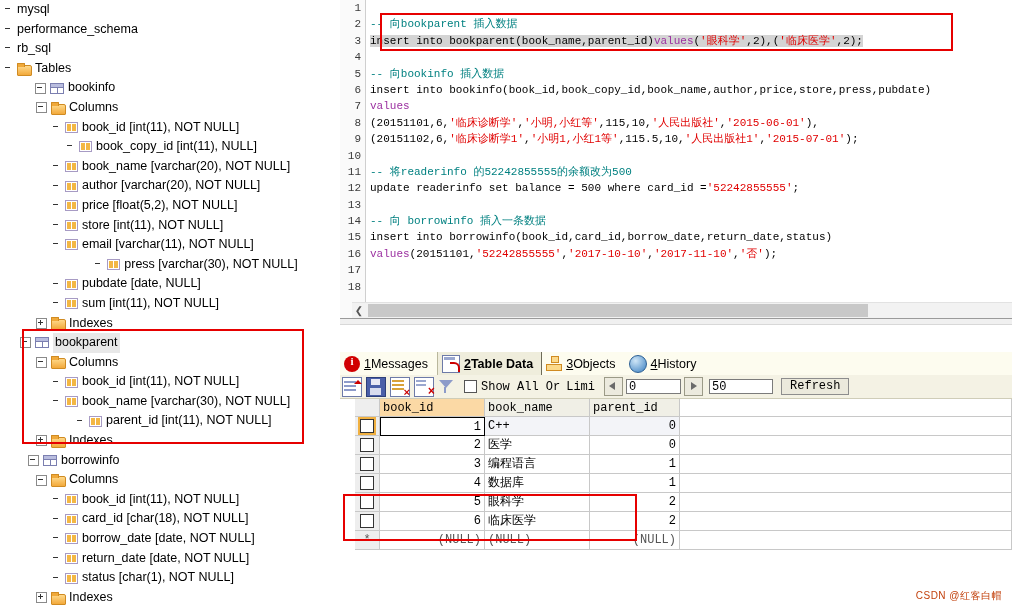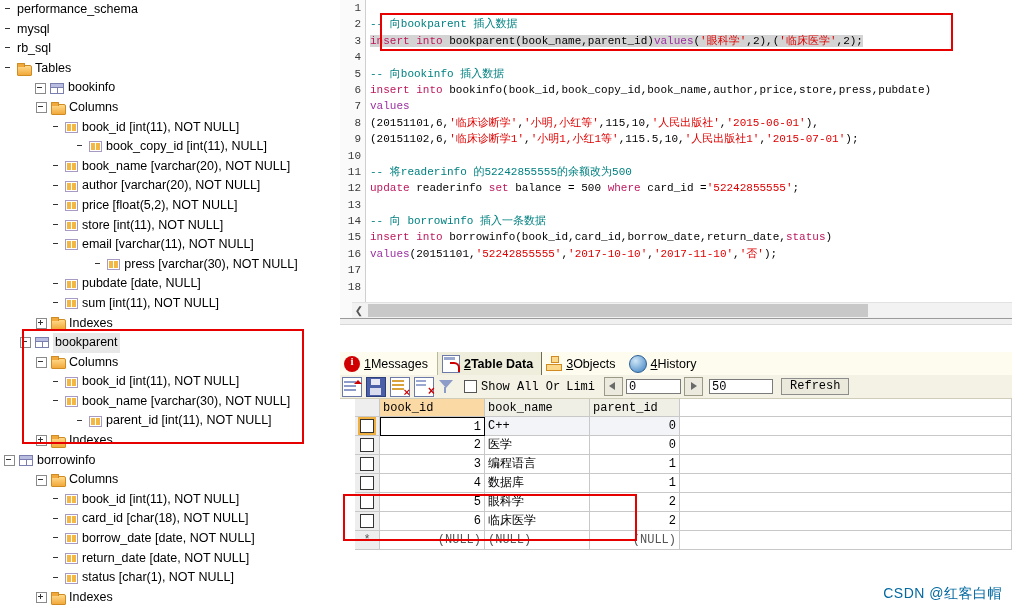--- a/index.html
+++ b/index.html
@@ -225,12 +225,12 @@
         <div class="tnode" style="padding-left: 4px;">
           <span class="exp none"></span>
           <span style="width: 0px; flex: 0 0 0px;"></span>
+          <span class="lbl">mysql</span>
+        </div>
+        <div class="tnode" style="padding-left: 4px;">
+          <span class="exp none"></span>
+          <span style="width: 0px; flex: 0 0 0px;"></span>
           <span class="lbl">performance_schema</span>
-        </div>
-        <div class="tnode" style="padding-left: 4px;">
-          <span class="exp none"></span>
-          <span style="width: 0px; flex: 0 0 0px;"></span>
-          <span class="lbl">mysql</span>
         </div>
         <div class="tnode" style="padding-left: 4px;">
           <span class="exp none"></span>

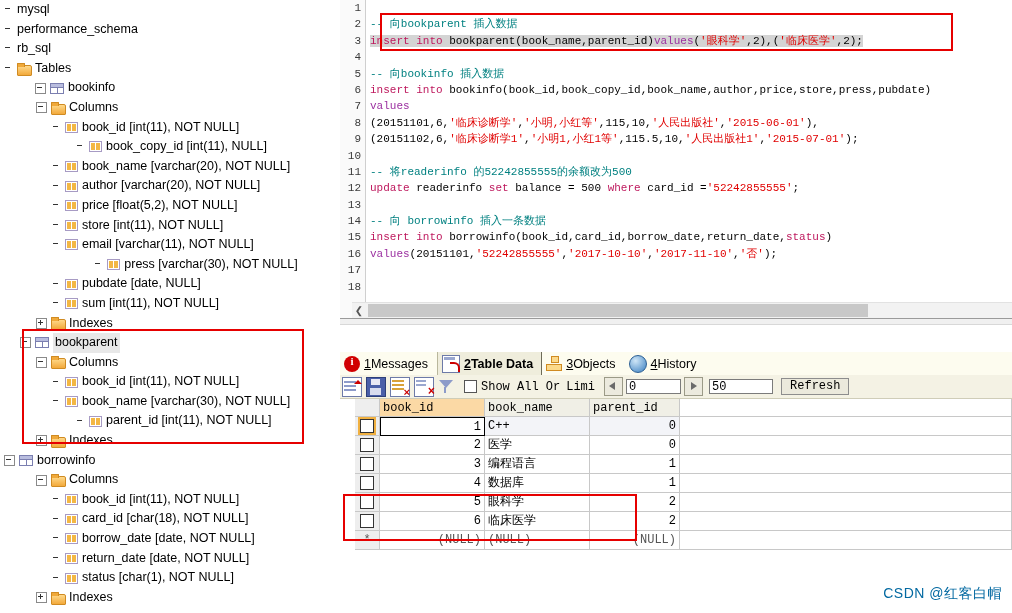--- a/index.html
+++ b/index.html
@@ -112,7 +112,7 @@
   }
   .cl{height:16.4px;line-height:16.4px;white-space:pre;}
   .k-com{color:#008080;}
-  .k-kw{color:#be185d;}
+  .k-kw{color:#000000;}
   .k-kw2{color:#9b30a0;}
   .k-str{color:#e00000;}
   .k-id{color:#000000;}

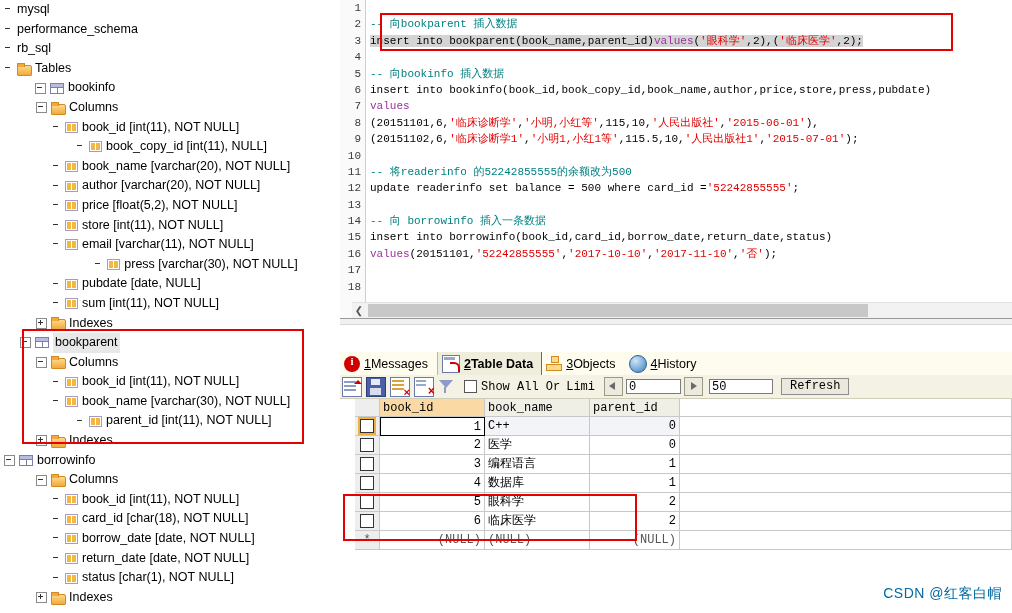--- a/index.html
+++ b/index.html
@@ -257,7 +257,7 @@
           <span class="ico-col"></span>
           <span class="lbl">book_id [int(11), NOT NULL]</span>
         </div>
-        <div class="tnode" style="padding-left: 76px;">
+        <div class="tnode" style="padding-left: 52px; margin-left: 14px;">
           <span class="exp none"></span>
           <span class="ico-col"></span>
           <span class="lbl">book_copy_id [int(11), NULL]</span>

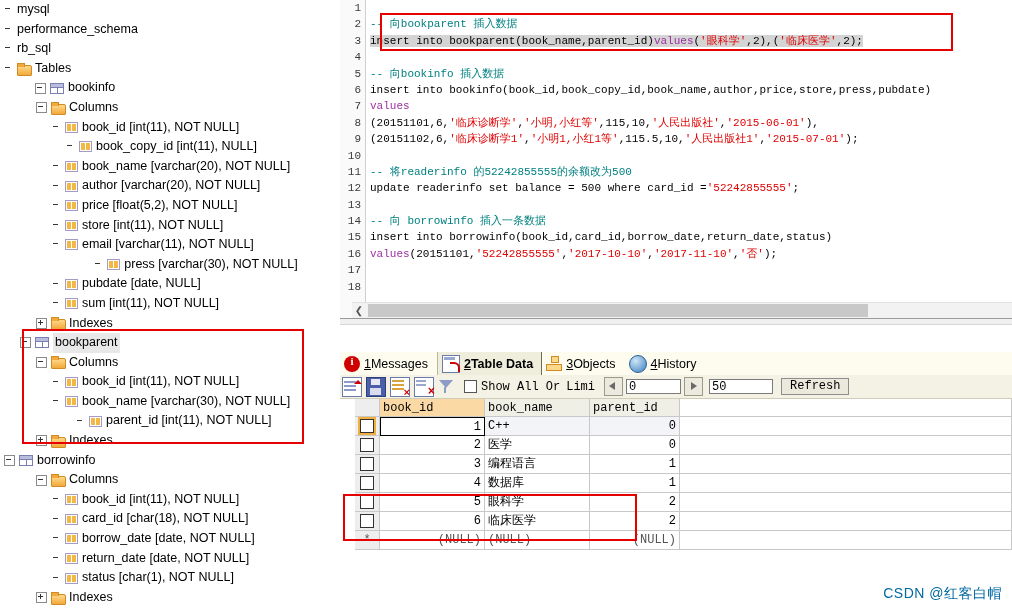--- a/index.html
+++ b/index.html
@@ -337,7 +337,7 @@
           <span class="ico-folder"></span>
           <span class="lbl">Indexes</span>
         </div>
-        <div class="tnode" style="padding-left: 4px;">
+        <div class="tnode" style="padding-left: 28px;">
           <span class="exp "></span>
           <span class="ico-table"></span>
           <span class="lbl">borrowinfo</span>

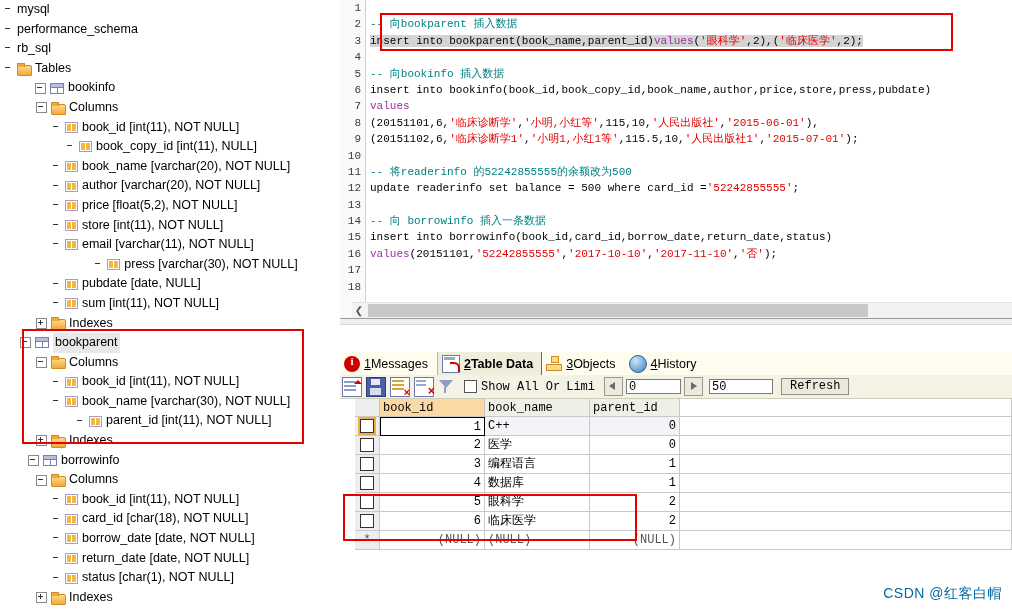--- a/index.html
+++ b/index.html
@@ -211,7 +211,7 @@
   .grid-bg{position:absolute;left:0;right:0;background:#fff;}
 
   .watermark{
-    position:absolute;right:10px;bottom:10px;color:#0369a1;font-size:14px;
+    position:absolute;right:10px;bottom:10px;color:#c2410c;font-size:10px;
     font-family:"Liberation Sans","DejaVu Sans",sans-serif;letter-spacing:.5px;
   }
 </style>

